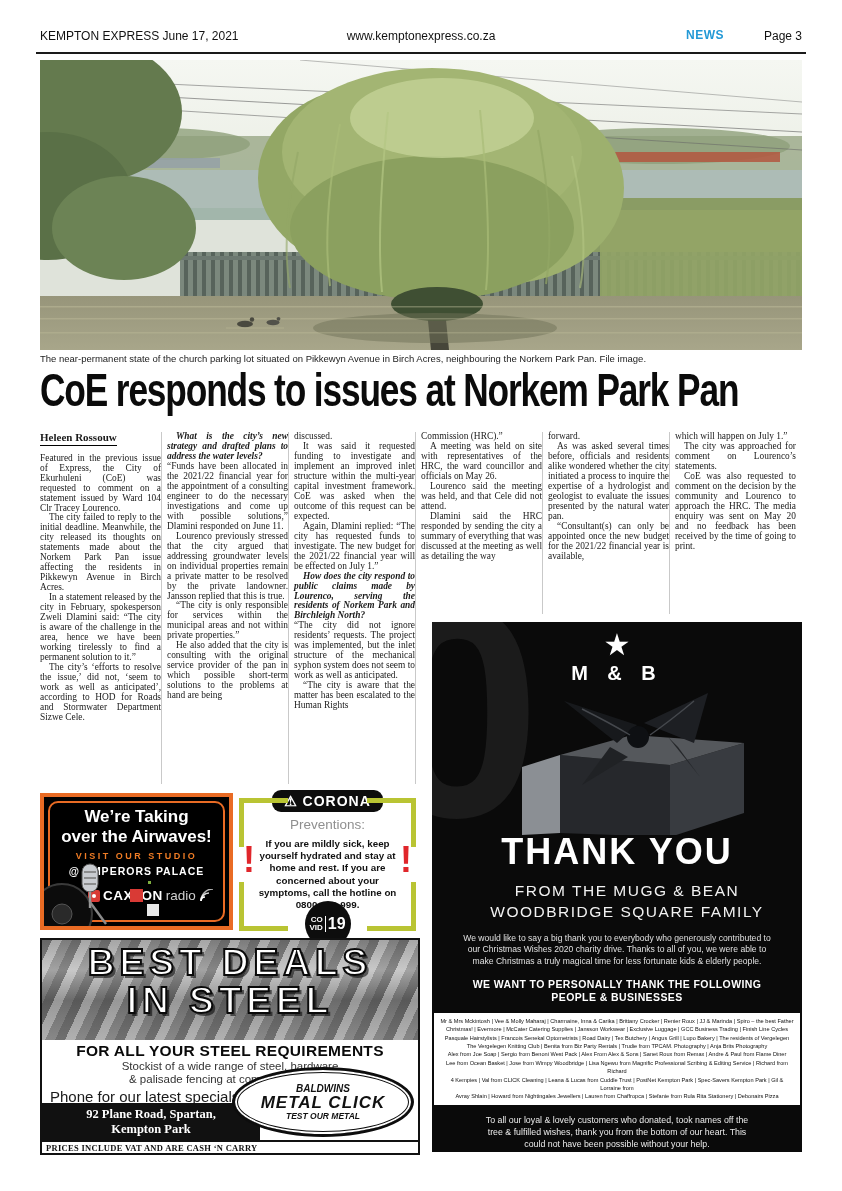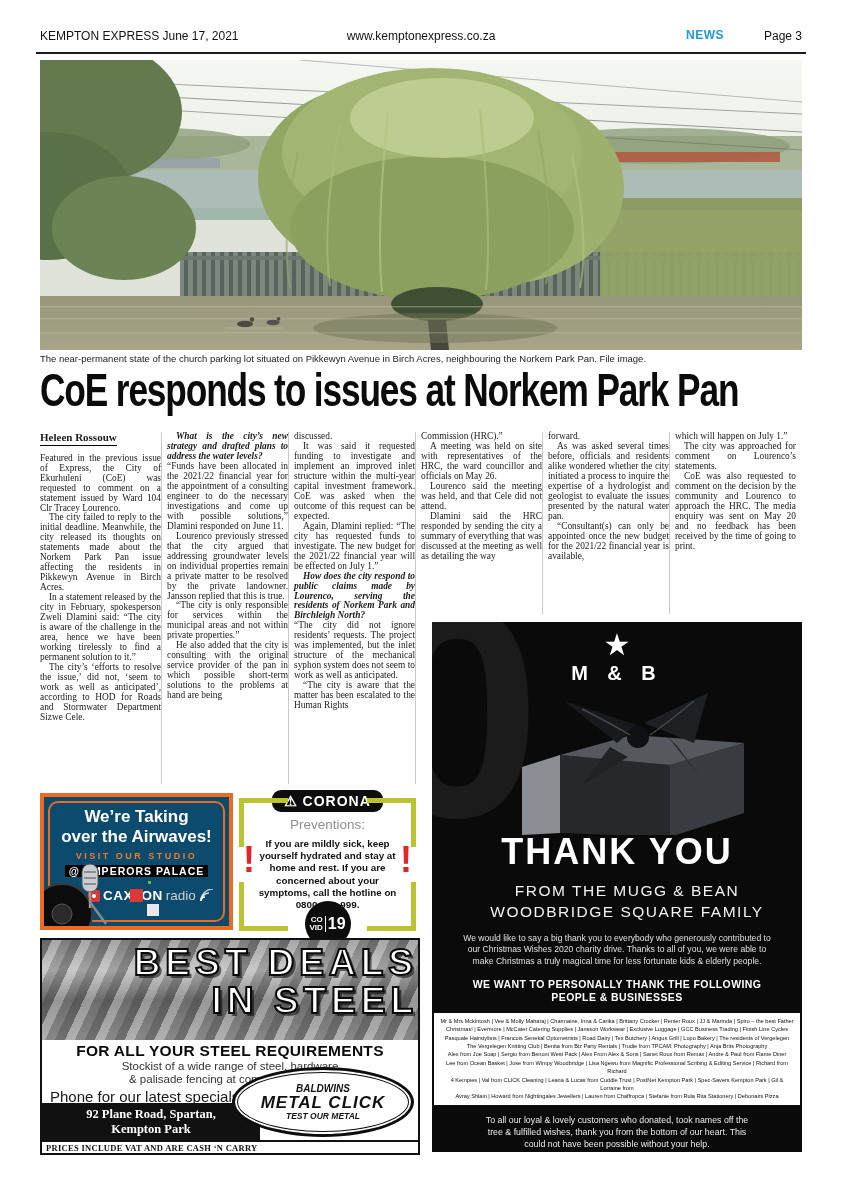--- a/index.html
+++ b/index.html
@@ -31,7 +31,7 @@
   .p.q{font-style:italic;font-weight:bold;}
   .vsep{position:absolute;top:432px;width:1px;background:#c9c9c9;}
   
-  .ad-caxton{position:absolute;left:40px;top:793px;width:193px;height:137px;background:#0c4a6e;
+  .ad-caxton{position:absolute;left:40px;top:793px;width:193px;height:137px;background:#000000;
              border:4px solid #e96b24;box-sizing:border-box;overflow:hidden;
              font-family:"Liberation Sans",sans-serif;color:#fff;text-align:center;}
   .ad-caxton .inner-frame{position:absolute;inset:4px;border:2px solid #e96b24;border-radius:10px;}

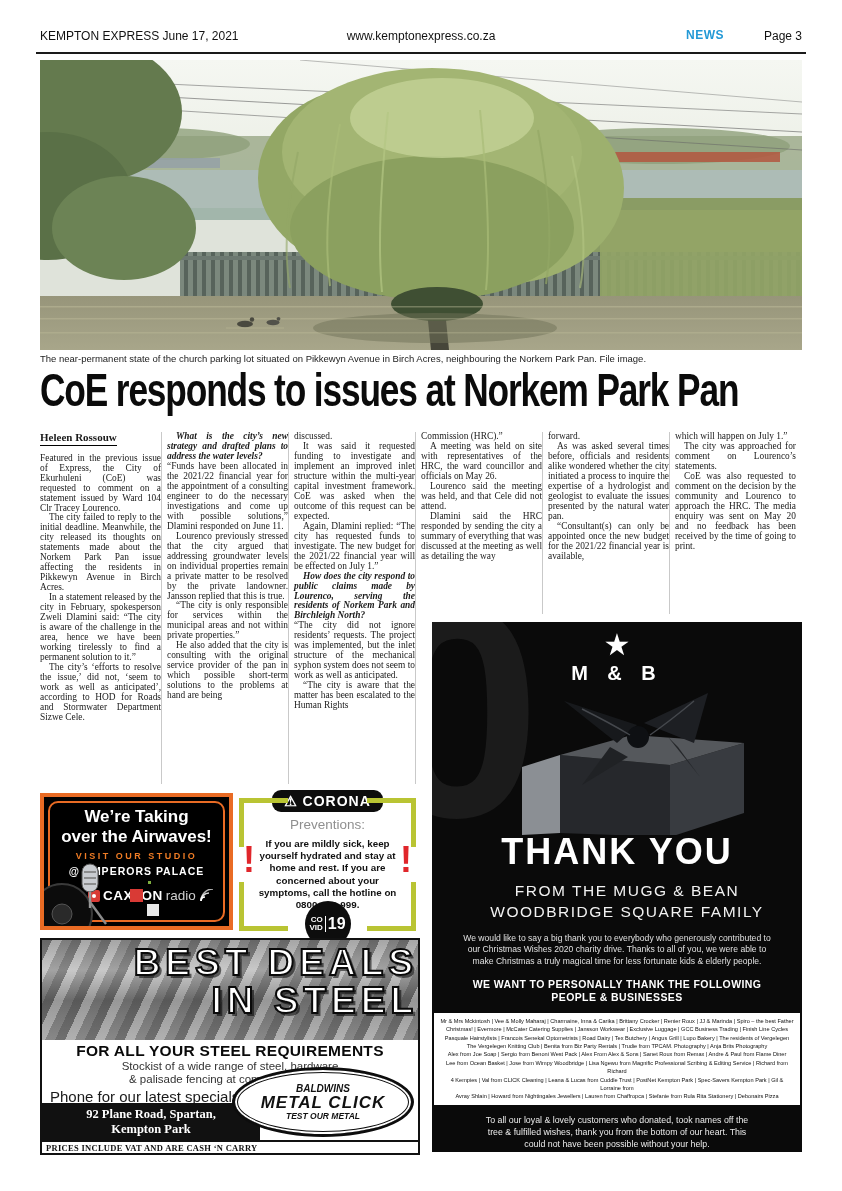--- a/index.html
+++ b/index.html
@@ -70,7 +70,7 @@
   
   .ad-steel{position:absolute;left:40px;top:938px;width:380px;height:217px;border:2px solid #111;
             box-sizing:border-box;background:#fff;font-family:"Liberation Sans",sans-serif;overflow:hidden;}
-  .st-img{position:relative;height:100px;overflow:hidden;text-align:right;
+  .st-img{position:relative;height:100px;overflow:hidden;text-align:center;
           background:linear-gradient(180deg,#8d8d8d 0%,#b9b9b9 30%,#7a7a7a 60%,#9b9b9b 100%);}
   .st-img:before{content:"";position:absolute;inset:0;
       background:repeating-linear-gradient(115deg,rgba(0,0,0,.28) 0 9px,rgba(255,255,255,.22) 9px 18px,rgba(0,0,0,.12) 18px 27px);}

